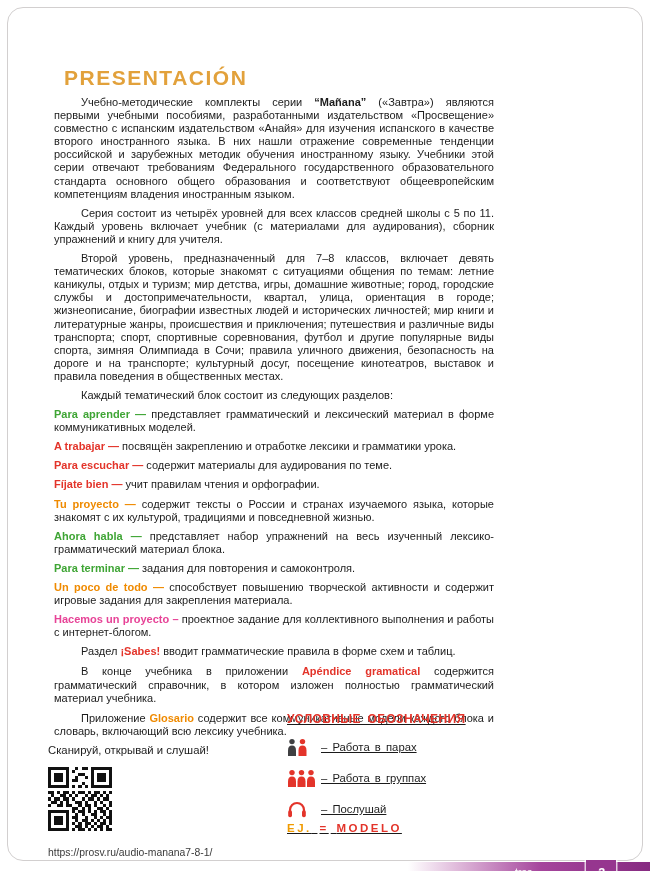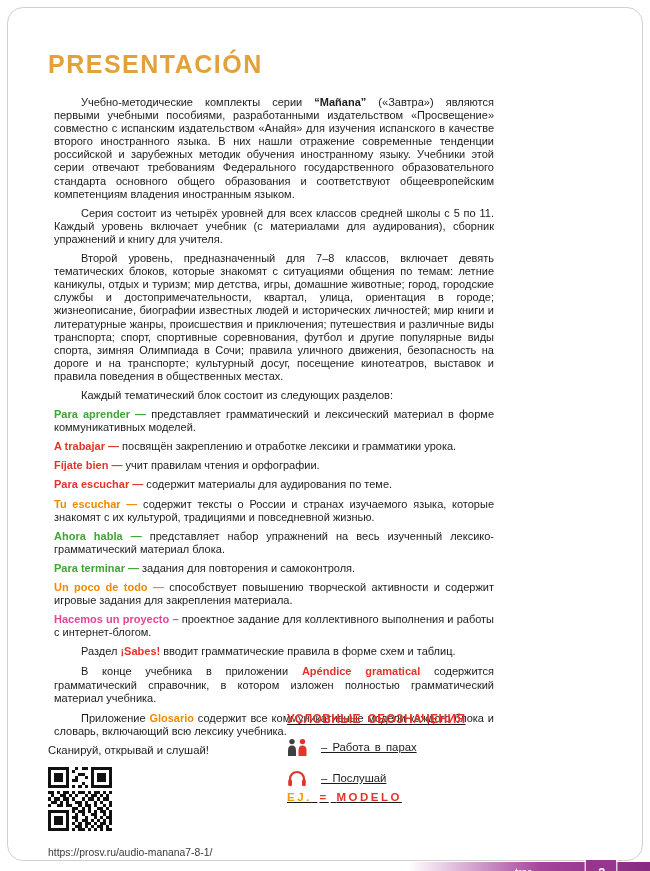--- a/index.html
+++ b/index.html
@@ -7,8 +7,8 @@
         font-family:"Liberation Sans",sans-serif;color:#1a1a1a;}
   .page-frame{position:absolute;left:7px;top:7px;right:7px;bottom:10px;
         border:1.5px solid #d2cfcf;border-radius:16px;pointer-events:none;}
-  .title{position:absolute;left:48px;top:50px;margin:0;
-        font-size:25px;font-weight:700;letter-spacing:1.5px;color:#e2a13b;}
+  .title{position:absolute;left:48px;top:50px;margin:16px;
+        font-size:21px;font-weight:700;letter-spacing:1.5px;color:#e2a13b;}
   .content{position:absolute;left:48px;top:90px;width:452px;}
   .content p{margin:6px;font-size:11px;line-height:13.1px;text-align:justify;color:#1c1c1c;}
   .indent{text-indent:27px;}

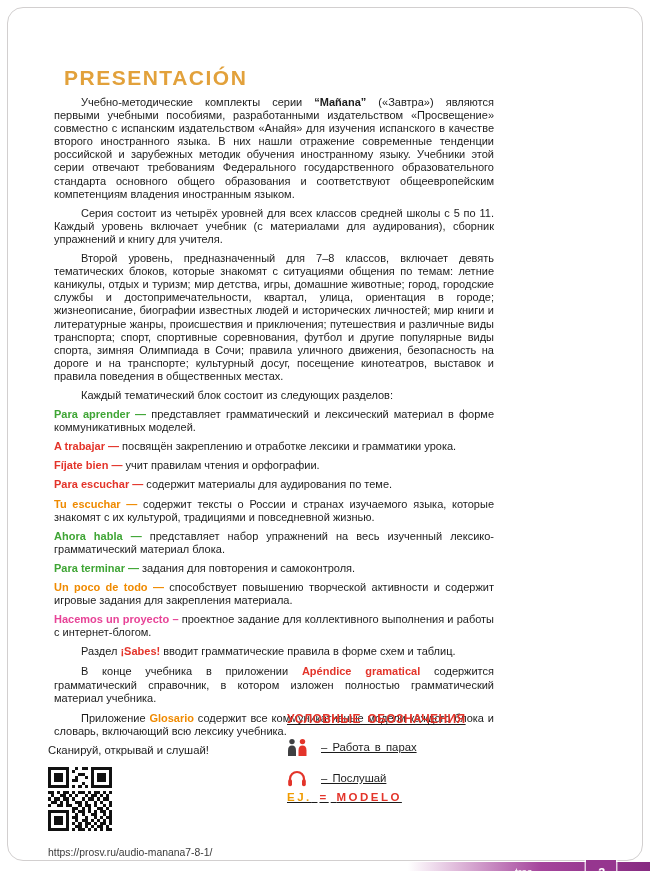--- a/index.html
+++ b/index.html
@@ -59,8 +59,8 @@
 
     <p><span class="sec c-green">Para aprender —</span> <span>представляет грамматический и лексический материал в форме коммуникативных моделей.</span></p>
     <p><span class="sec c-red">A trabajar —</span> <span>посвящён закреплению и отработке лексики и грамматики урока.</span></p>
+    <p><span class="sec c-red">Para escuchar —</span> <span>содержит материалы для аудирования по теме.</span></p>
     <p><span class="sec c-red">Fíjate bien —</span> <span>учит правилам чтения и орфографии.</span></p>
-    <p><span class="sec c-red">Para escuchar —</span> <span>содержит материалы для аудирования по теме.</span></p>
     <p><span class="sec c-orange">Tu escuchar —</span> <span>содержит тексты о России и странах изучаемого языка, которые знакомят с их культурой, традициями и повседневной жизнью.</span></p>
     <p><span class="sec c-green">Ahora habla —</span> <span>представляет набор упражнений на весь изученный лексико-грамматический материал блока.</span></p>
     <p><span class="sec c-green">Para terminar —</span> <span>задания для повторения и самоконтроля.</span></p>

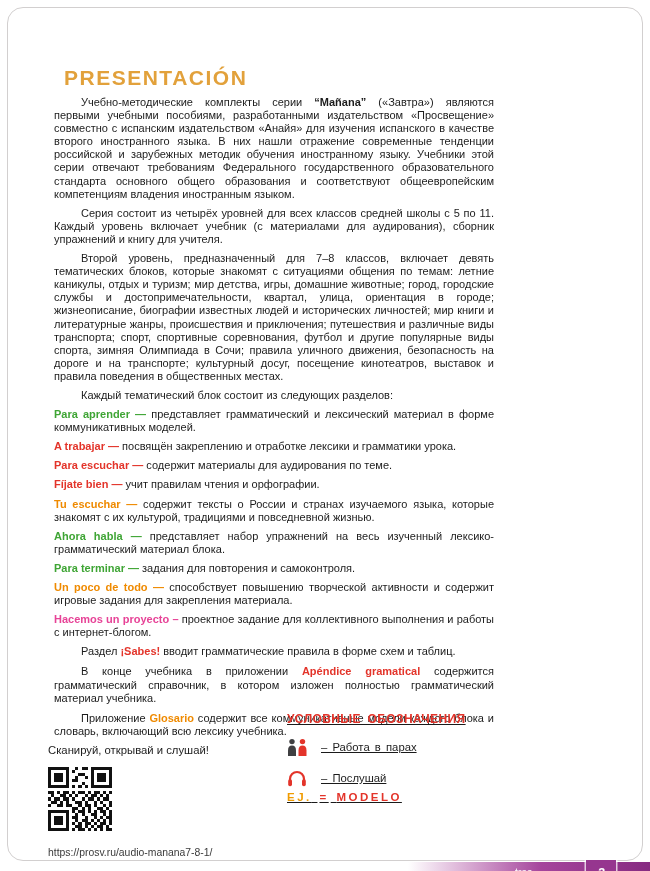--- a/index.html
+++ b/index.html
@@ -61,7 +61,7 @@
     <p><span class="sec c-red">A trabajar —</span> <span>посвящён закреплению и отработке лексики и грамматики урока.</span></p>
     <p><span class="sec c-red">Para escuchar —</span> <span>содержит материалы для аудирования по теме.</span></p>
     <p><span class="sec c-red">Fíjate bien —</span> <span>учит правилам чтения и орфографии.</span></p>
-    <p><span class="sec c-orange">Tu escuchar —</span> <span>содержит тексты о России и странах изучаемого языка, которые знакомят с их культурой, традициями и повседневной жизнью.</span></p>
+    <p><span class="sec c-orange">Tu proyecto —</span> <span>содержит тексты о России и странах изучаемого языка, которые знакомят с их культурой, традициями и повседневной жизнью.</span></p>
     <p><span class="sec c-green">Ahora habla —</span> <span>представляет набор упражнений на весь изученный лексико-грамматический материал блока.</span></p>
     <p><span class="sec c-green">Para terminar —</span> <span>задания для повторения и самоконтроля.</span></p>
     <p><span class="sec c-orange">Un poco de todo —</span> <span>способствует повышению творческой активности и содержит игровые задания для закрепления материала.</span></p>

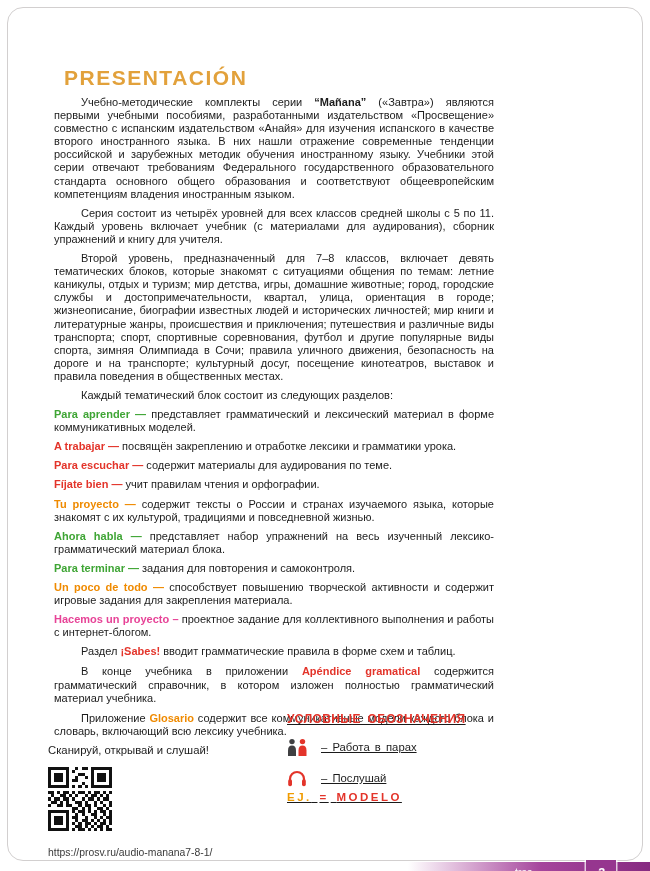--- a/index.html
+++ b/index.html
@@ -114,6 +114,25 @@
       <span class="legend-label">– Работа в парах</span>
     </div>
 
+    <div class="legend-item">
+      <span class="legend-icon">
+        <svg width="30" height="19" viewBox="0 0 30 19">
+          <g fill="#e3342a">
+              <circle cx="5" cy="3.6" r="2.7"></circle>
+              <path d="M1 18V12.4Q1 7.6 5 7.6T9 12.4V18Z"></path>
+            </g>
+          <g fill="#e3342a" transform="translate(9.5,0)">
+              <circle cx="5" cy="3.6" r="2.7"></circle>
+              <path d="M1 18V12.4Q1 7.6 5 7.6T9 12.4V18Z"></path>
+            </g>
+          <g fill="#e3342a" transform="translate(19,0)">
+              <circle cx="5" cy="3.6" r="2.7"></circle>
+              <path d="M1 18V12.4Q1 7.6 5 7.6T9 12.4V18Z"></path>
+            </g>
+        </svg>
+      </span>
+      <span class="legend-label">– Работа в группах</span>
+    </div>
 
     <div class="legend-item">
       <span class="legend-icon">

